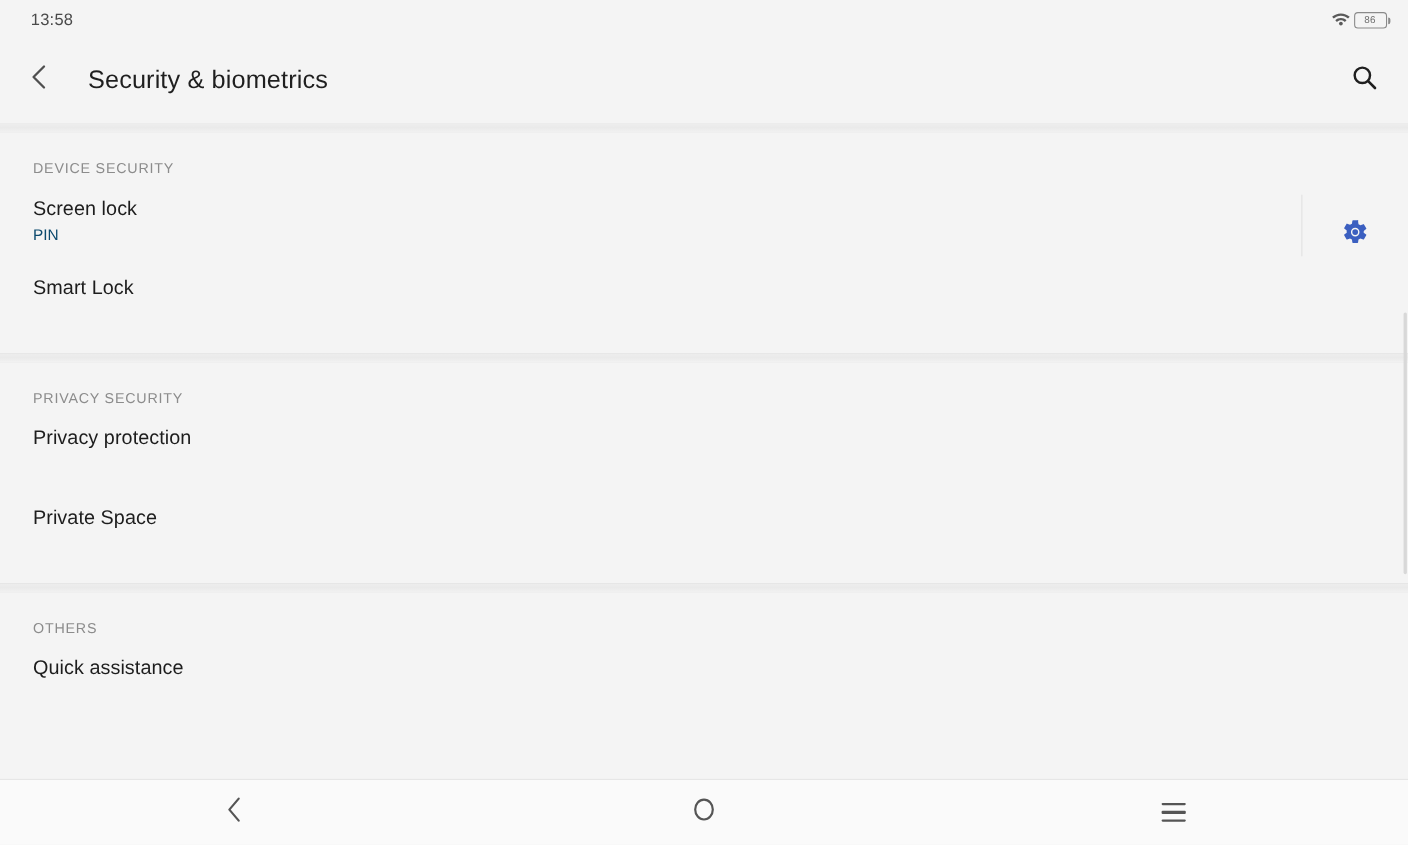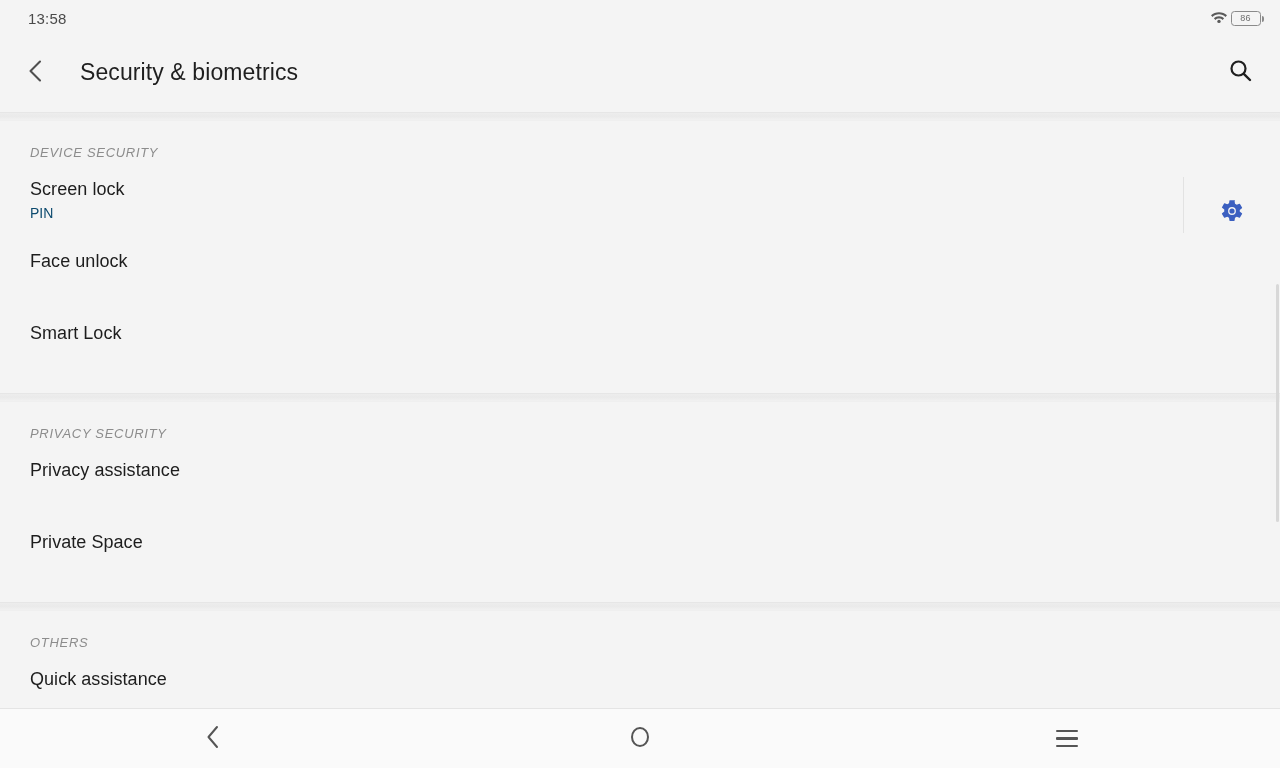--- a/index.html
+++ b/index.html
@@ -71,7 +71,7 @@
   }
   .section-header {
     font-size:13px; color:#8c8c8c; letter-spacing:.7px;
-    padding:24px 12px 0 30px; height:56px;font-style:italic;
+    padding:24px 12px 0 30px; height:56px;
   }
   .list-item {
     position:relative; display:flex; align-items:flex-start;

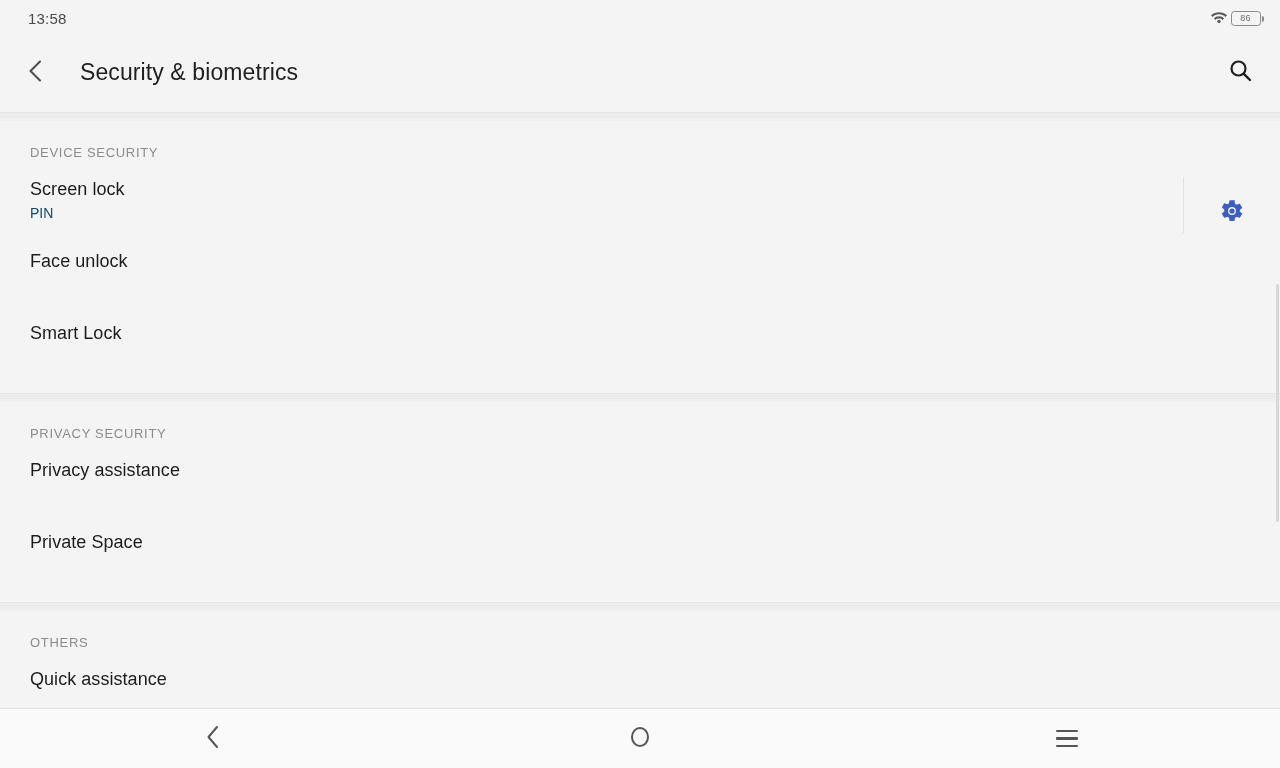--- a/index.html
+++ b/index.html
@@ -177,11 +177,6 @@
       </div>
     </div>
 
-    <div class="list-item">
-      <div class="item-texts">
-        <div class="item-title">Face unlock</div>
-      </div>
-    </div>
 
     <div class="list-item">
       <div class="item-texts">

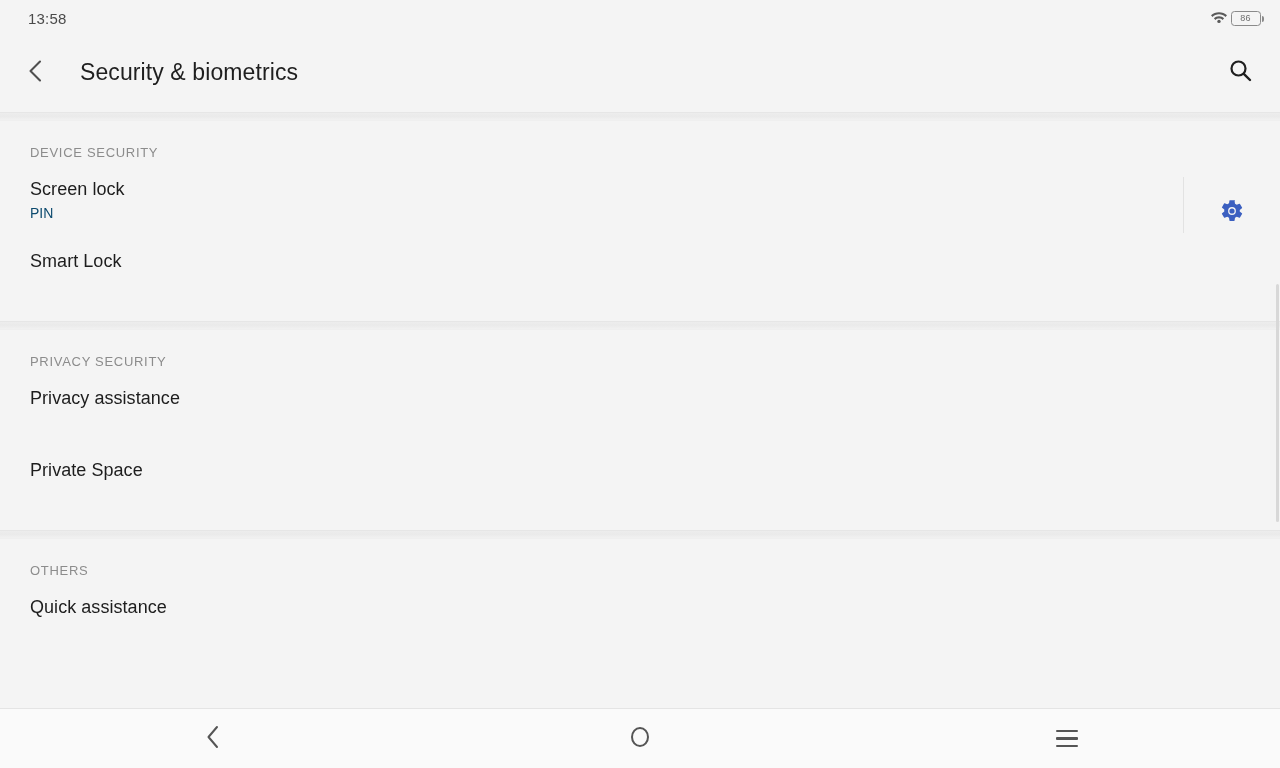--- a/index.html
+++ b/index.html
@@ -189,7 +189,7 @@
 
     <div class="list-item">
       <div class="item-texts">
-        <div class="item-title">Privacy assistance</div>
+        <div class="item-title">Privacy protection</div>
       </div>
     </div>
 

